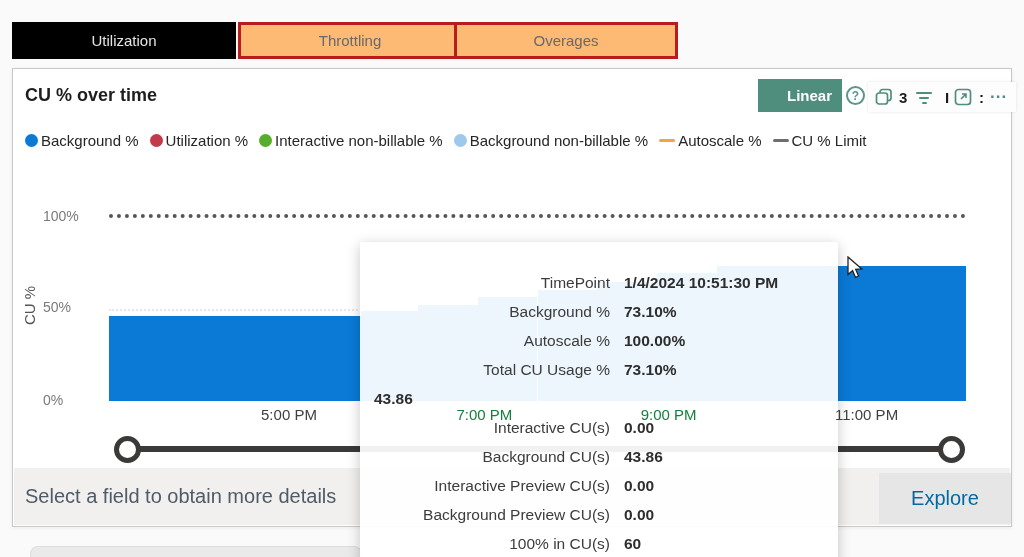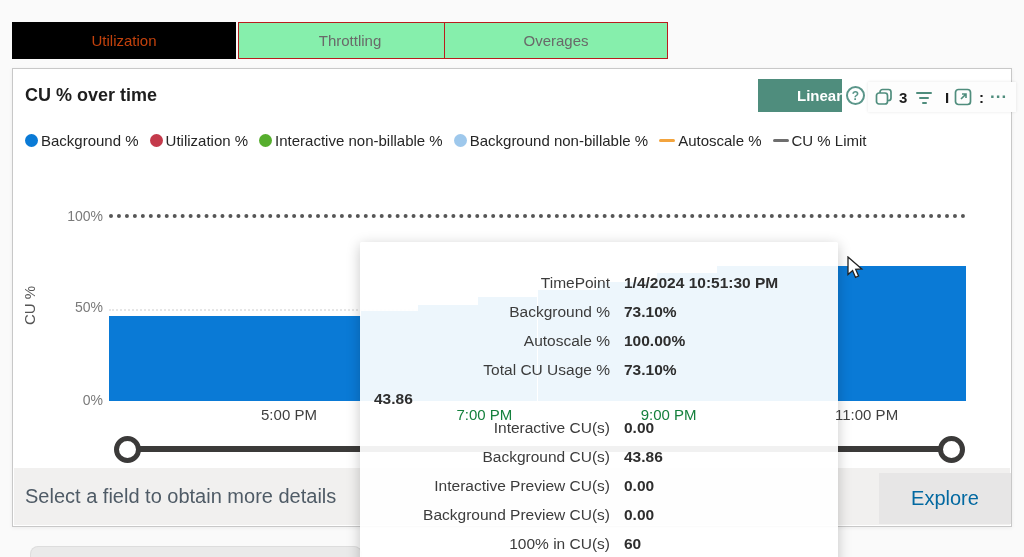--- a/index.html
+++ b/index.html
@@ -11,7 +11,7 @@
   
   .tab{position:absolute;top:22px;height:37px;width:224px;box-sizing:border-box;
     display:flex;align-items:center;justify-content:center;font-size:15px;cursor:pointer}
-  .tab.active{background:#000;color:#c2410c;left:12px}
+  .tab.active{background:#000;color:#e5e5e5;left:12px}
   .tab.t1{left:238px}.tab.t2{left:444px}
   .tab.inactive{background:#86efac;border:1px solid #b91c1c;color:#696969}
 

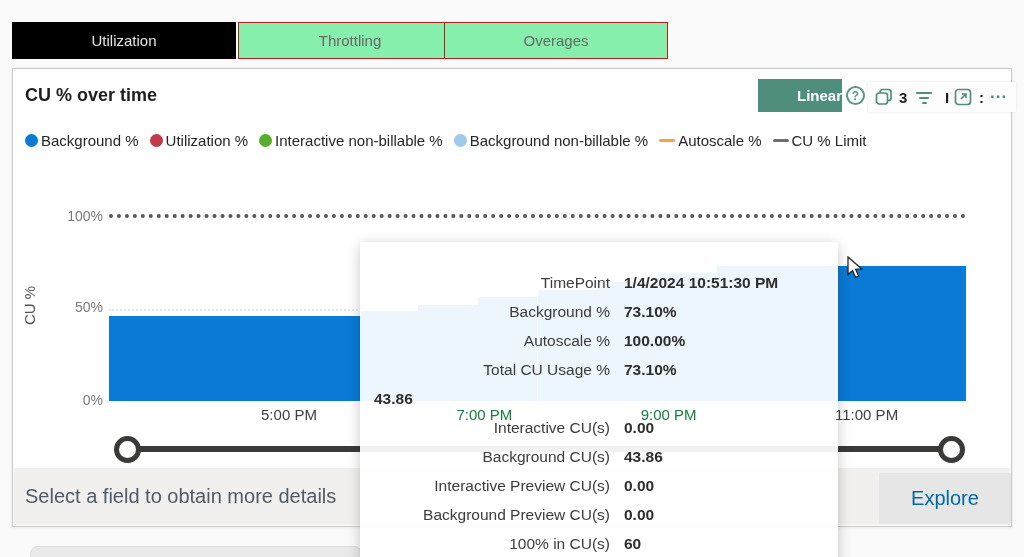--- a/index.html
+++ b/index.html
@@ -13,7 +13,7 @@
     display:flex;align-items:center;justify-content:center;font-size:15px;cursor:pointer}
   .tab.active{background:#000;color:#e5e5e5;left:12px}
   .tab.t1{left:238px}.tab.t2{left:444px}
-  .tab.inactive{background:#86efac;border:1px solid #b91c1c;color:#696969}
+  .tab.inactive{background:#fdba74;border:3px solid #b91c1c;color:#696969}
 
   
   .panel{position:absolute;left:12px;top:68px;width:1000px;height:459px;background:#fff;

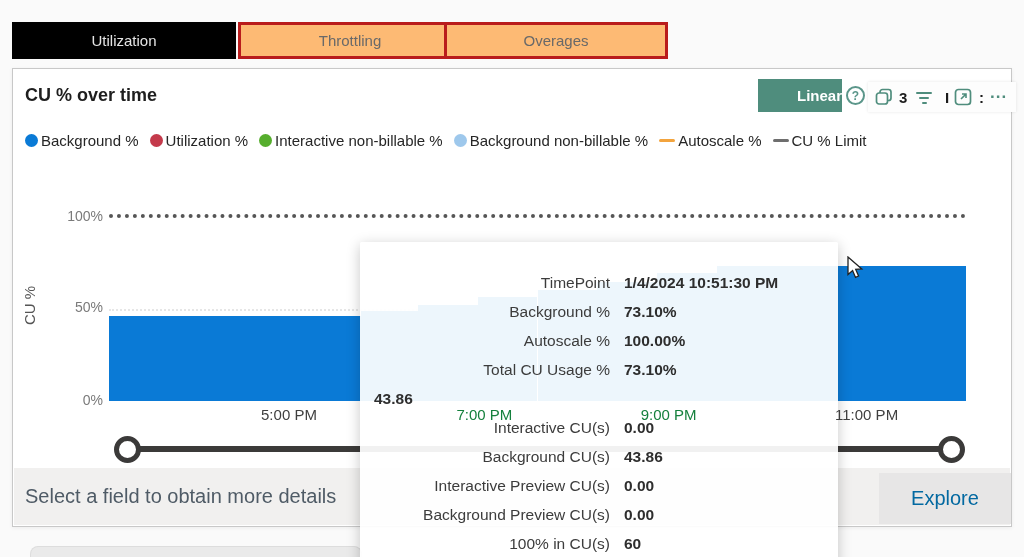--- a/index.html
+++ b/index.html
@@ -12,7 +12,7 @@
   .tab{position:absolute;top:22px;height:37px;width:224px;box-sizing:border-box;
     display:flex;align-items:center;justify-content:center;font-size:15px;cursor:pointer}
   .tab.active{background:#000;color:#e5e5e5;left:12px}
-  .tab.t1{left:238px}.tab.t2{left:444px}
+  .tab.t1{left:238px}.tab.t2{left:454px}
   .tab.inactive{background:#fdba74;border:3px solid #b91c1c;color:#696969}
 
   

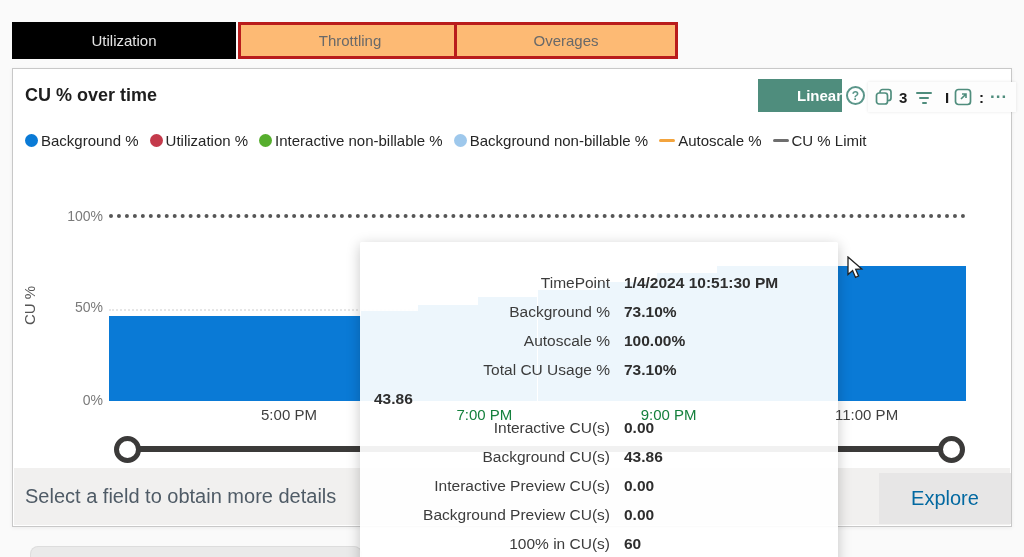--- a/index.html
+++ b/index.html
@@ -22,7 +22,7 @@
 
   .linear-btn{position:absolute;left:745px;top:10px;width:84px;height:33px;background:#4f8d7d;
     color:#fff;font-weight:700;font-size:15px;display:flex;align-items:center;
-    justify-content:flex-end;box-sizing:border-box;cursor:pointer}
+    justify-content:flex-end;padding-right:10px;box-sizing:border-box;cursor:pointer}
   .help{position:absolute;left:833px;top:17px;width:19px;height:19px;border:2px solid #5b968a;
     border-radius:50%;color:#5b968a;font-size:12px;font-weight:700;display:flex;align-items:center;
     justify-content:center;background:#fff;box-sizing:border-box;cursor:pointer}

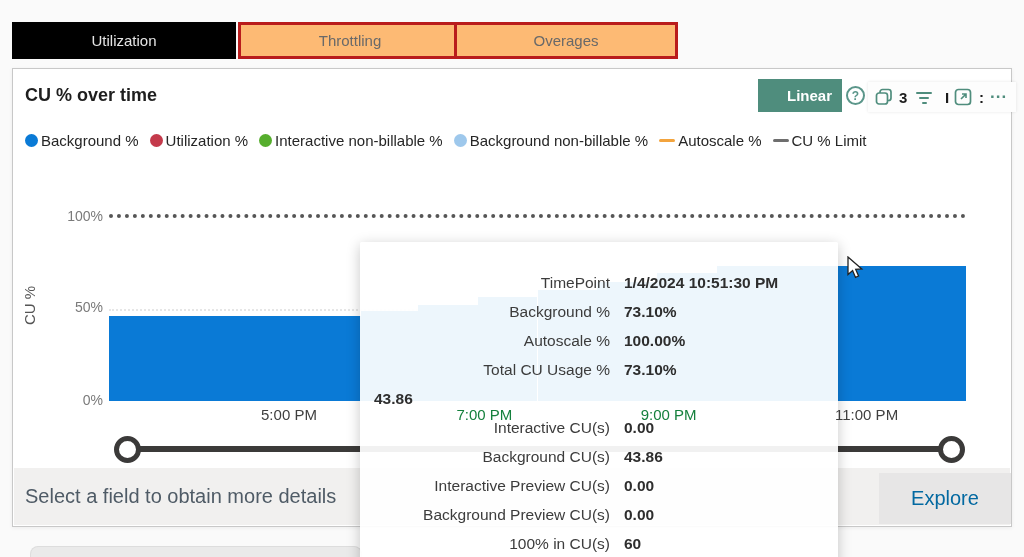--- a/index.html
+++ b/index.html
@@ -47,7 +47,7 @@
   
   .ylab{position:absolute;left:-9px;top:228px;width:50px;text-align:center;
     transform:rotate(-90deg);font-size:15px;color:#555}
-  .y-tick{position:absolute;left:30px;width:60px;text-align:right;font-size:14px;color:#7a7a7a}
+  .y-tick{position:absolute;left:30px;width:60px;text-align:left;font-size:14px;color:#7a7a7a}
   .plot{position:absolute;left:96px;top:147px;width:857px;height:185px}
   .limit-line{position:absolute;left:0;right:0;top:-2px;border-top:4px dotted #565656}
   .grid50{position:absolute;left:0;right:0;top:50%;border-top:2px dotted #e6e6e6}

